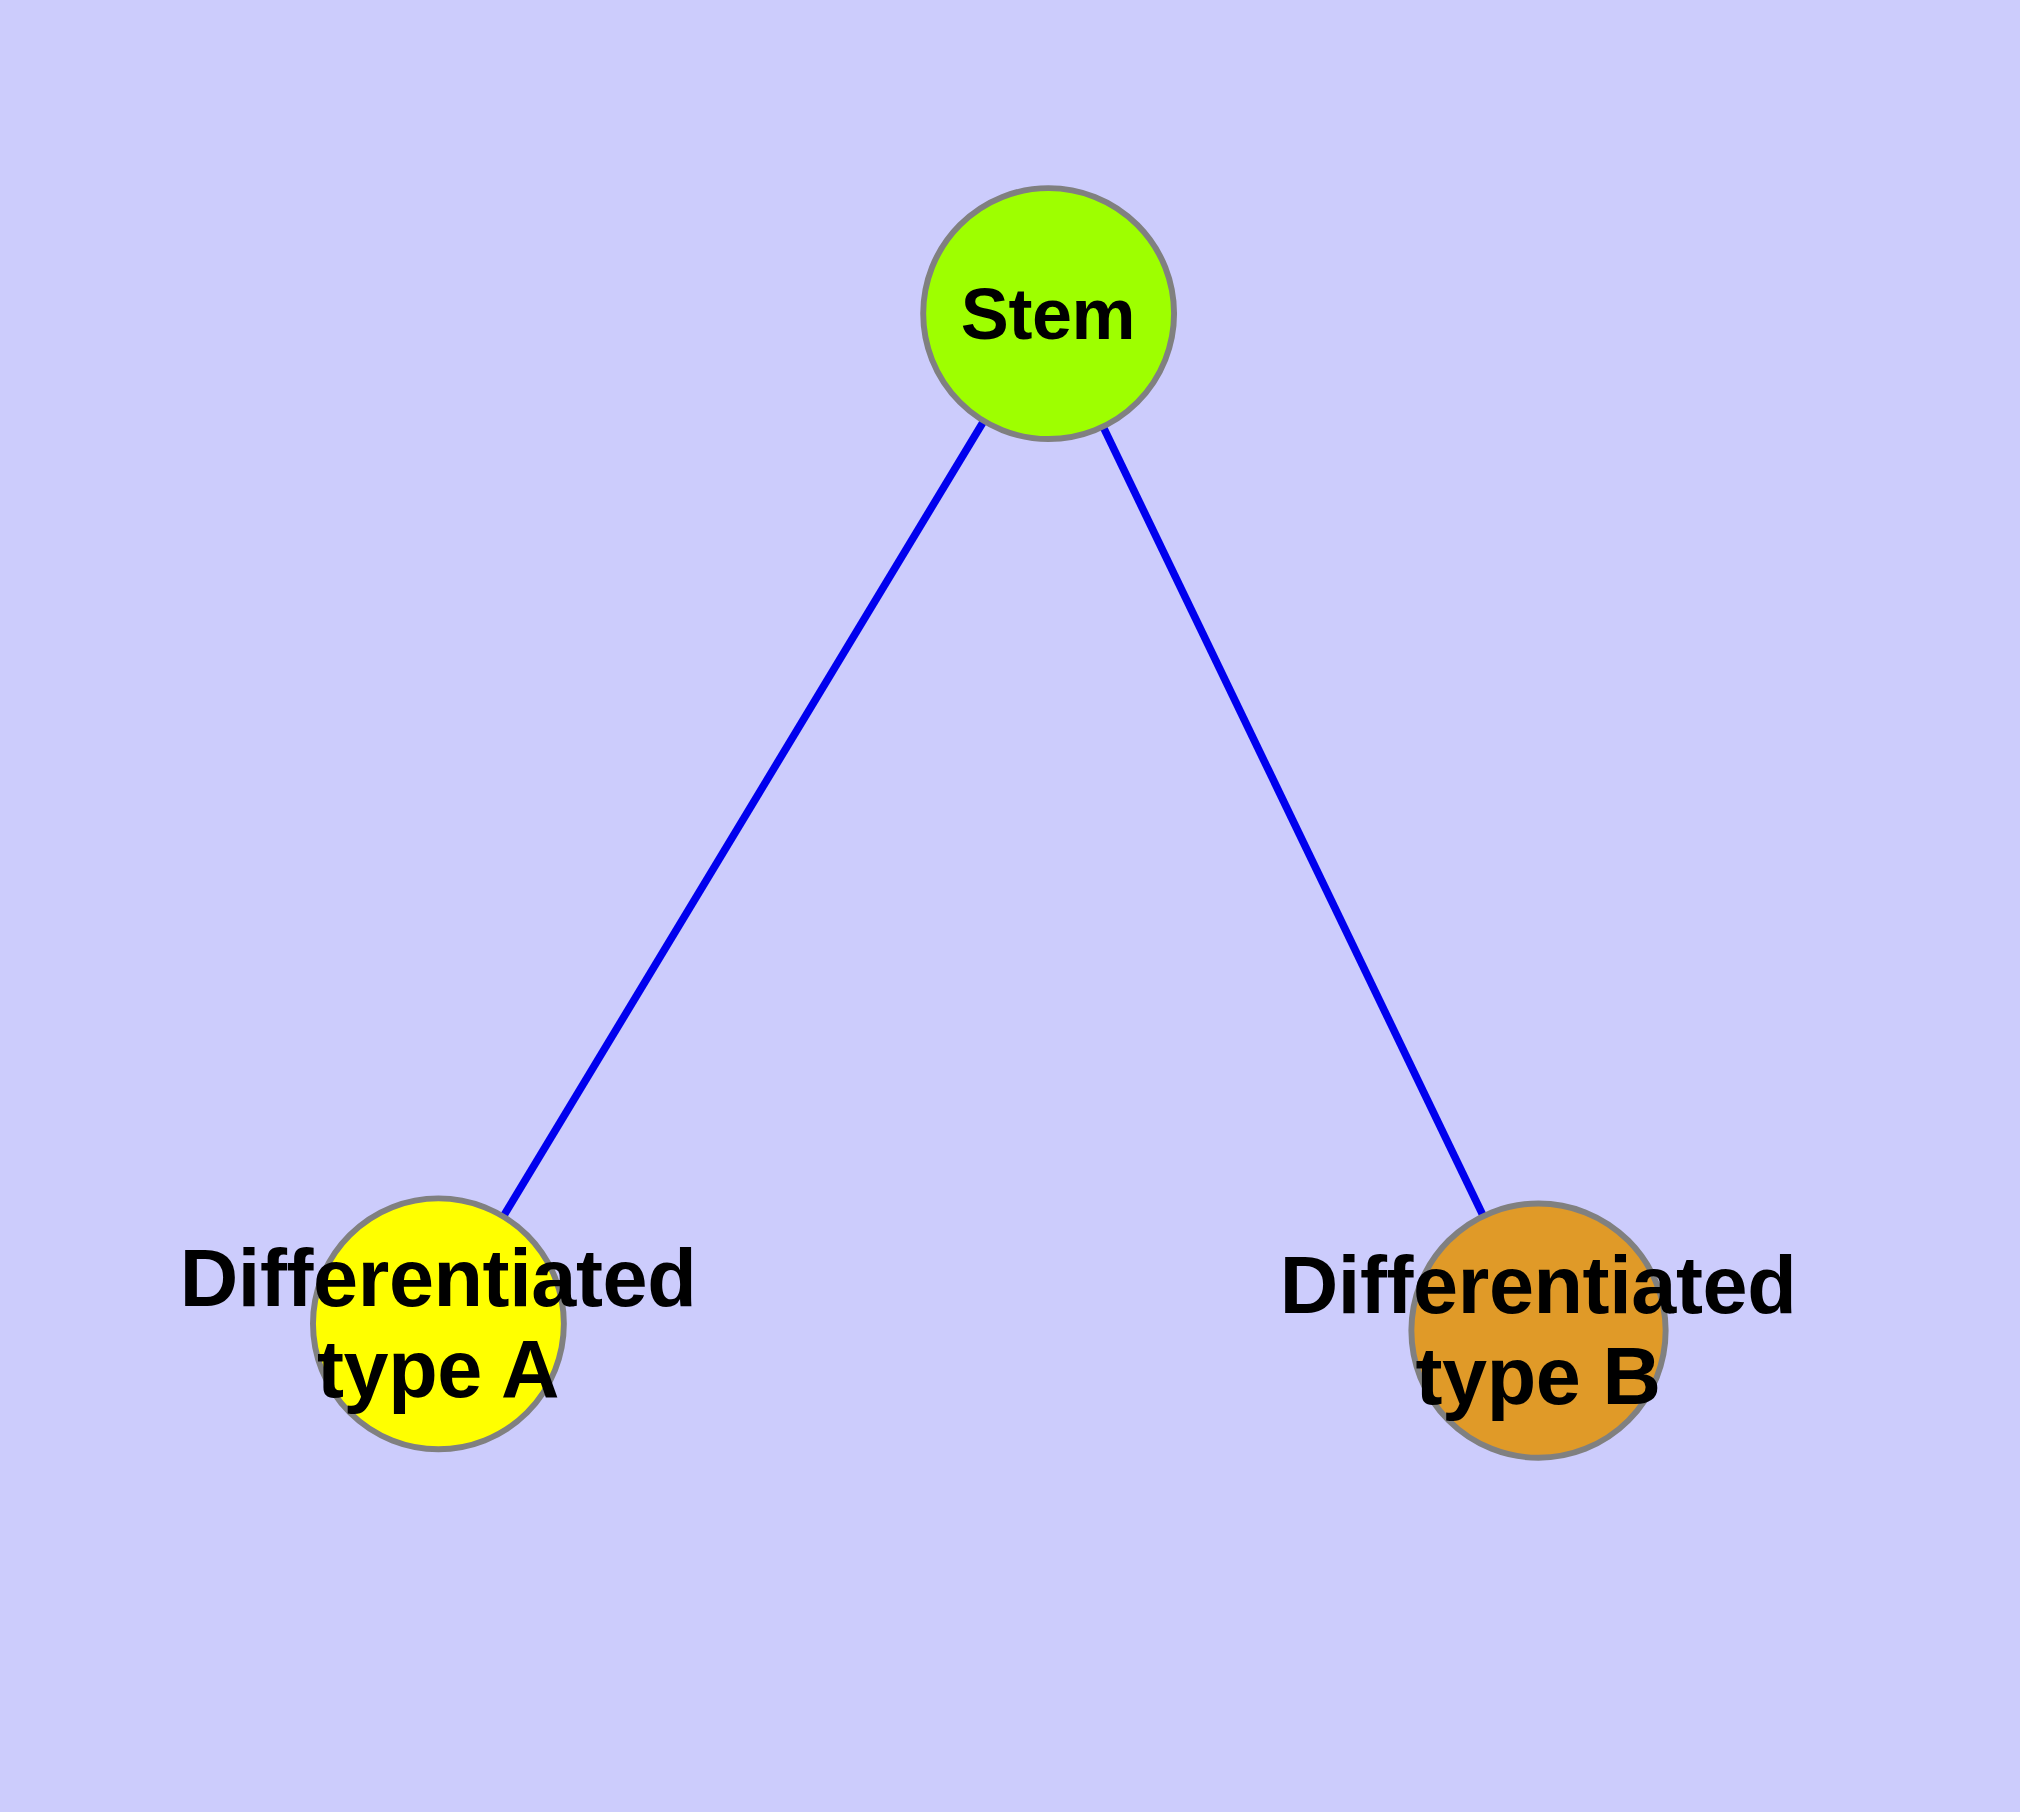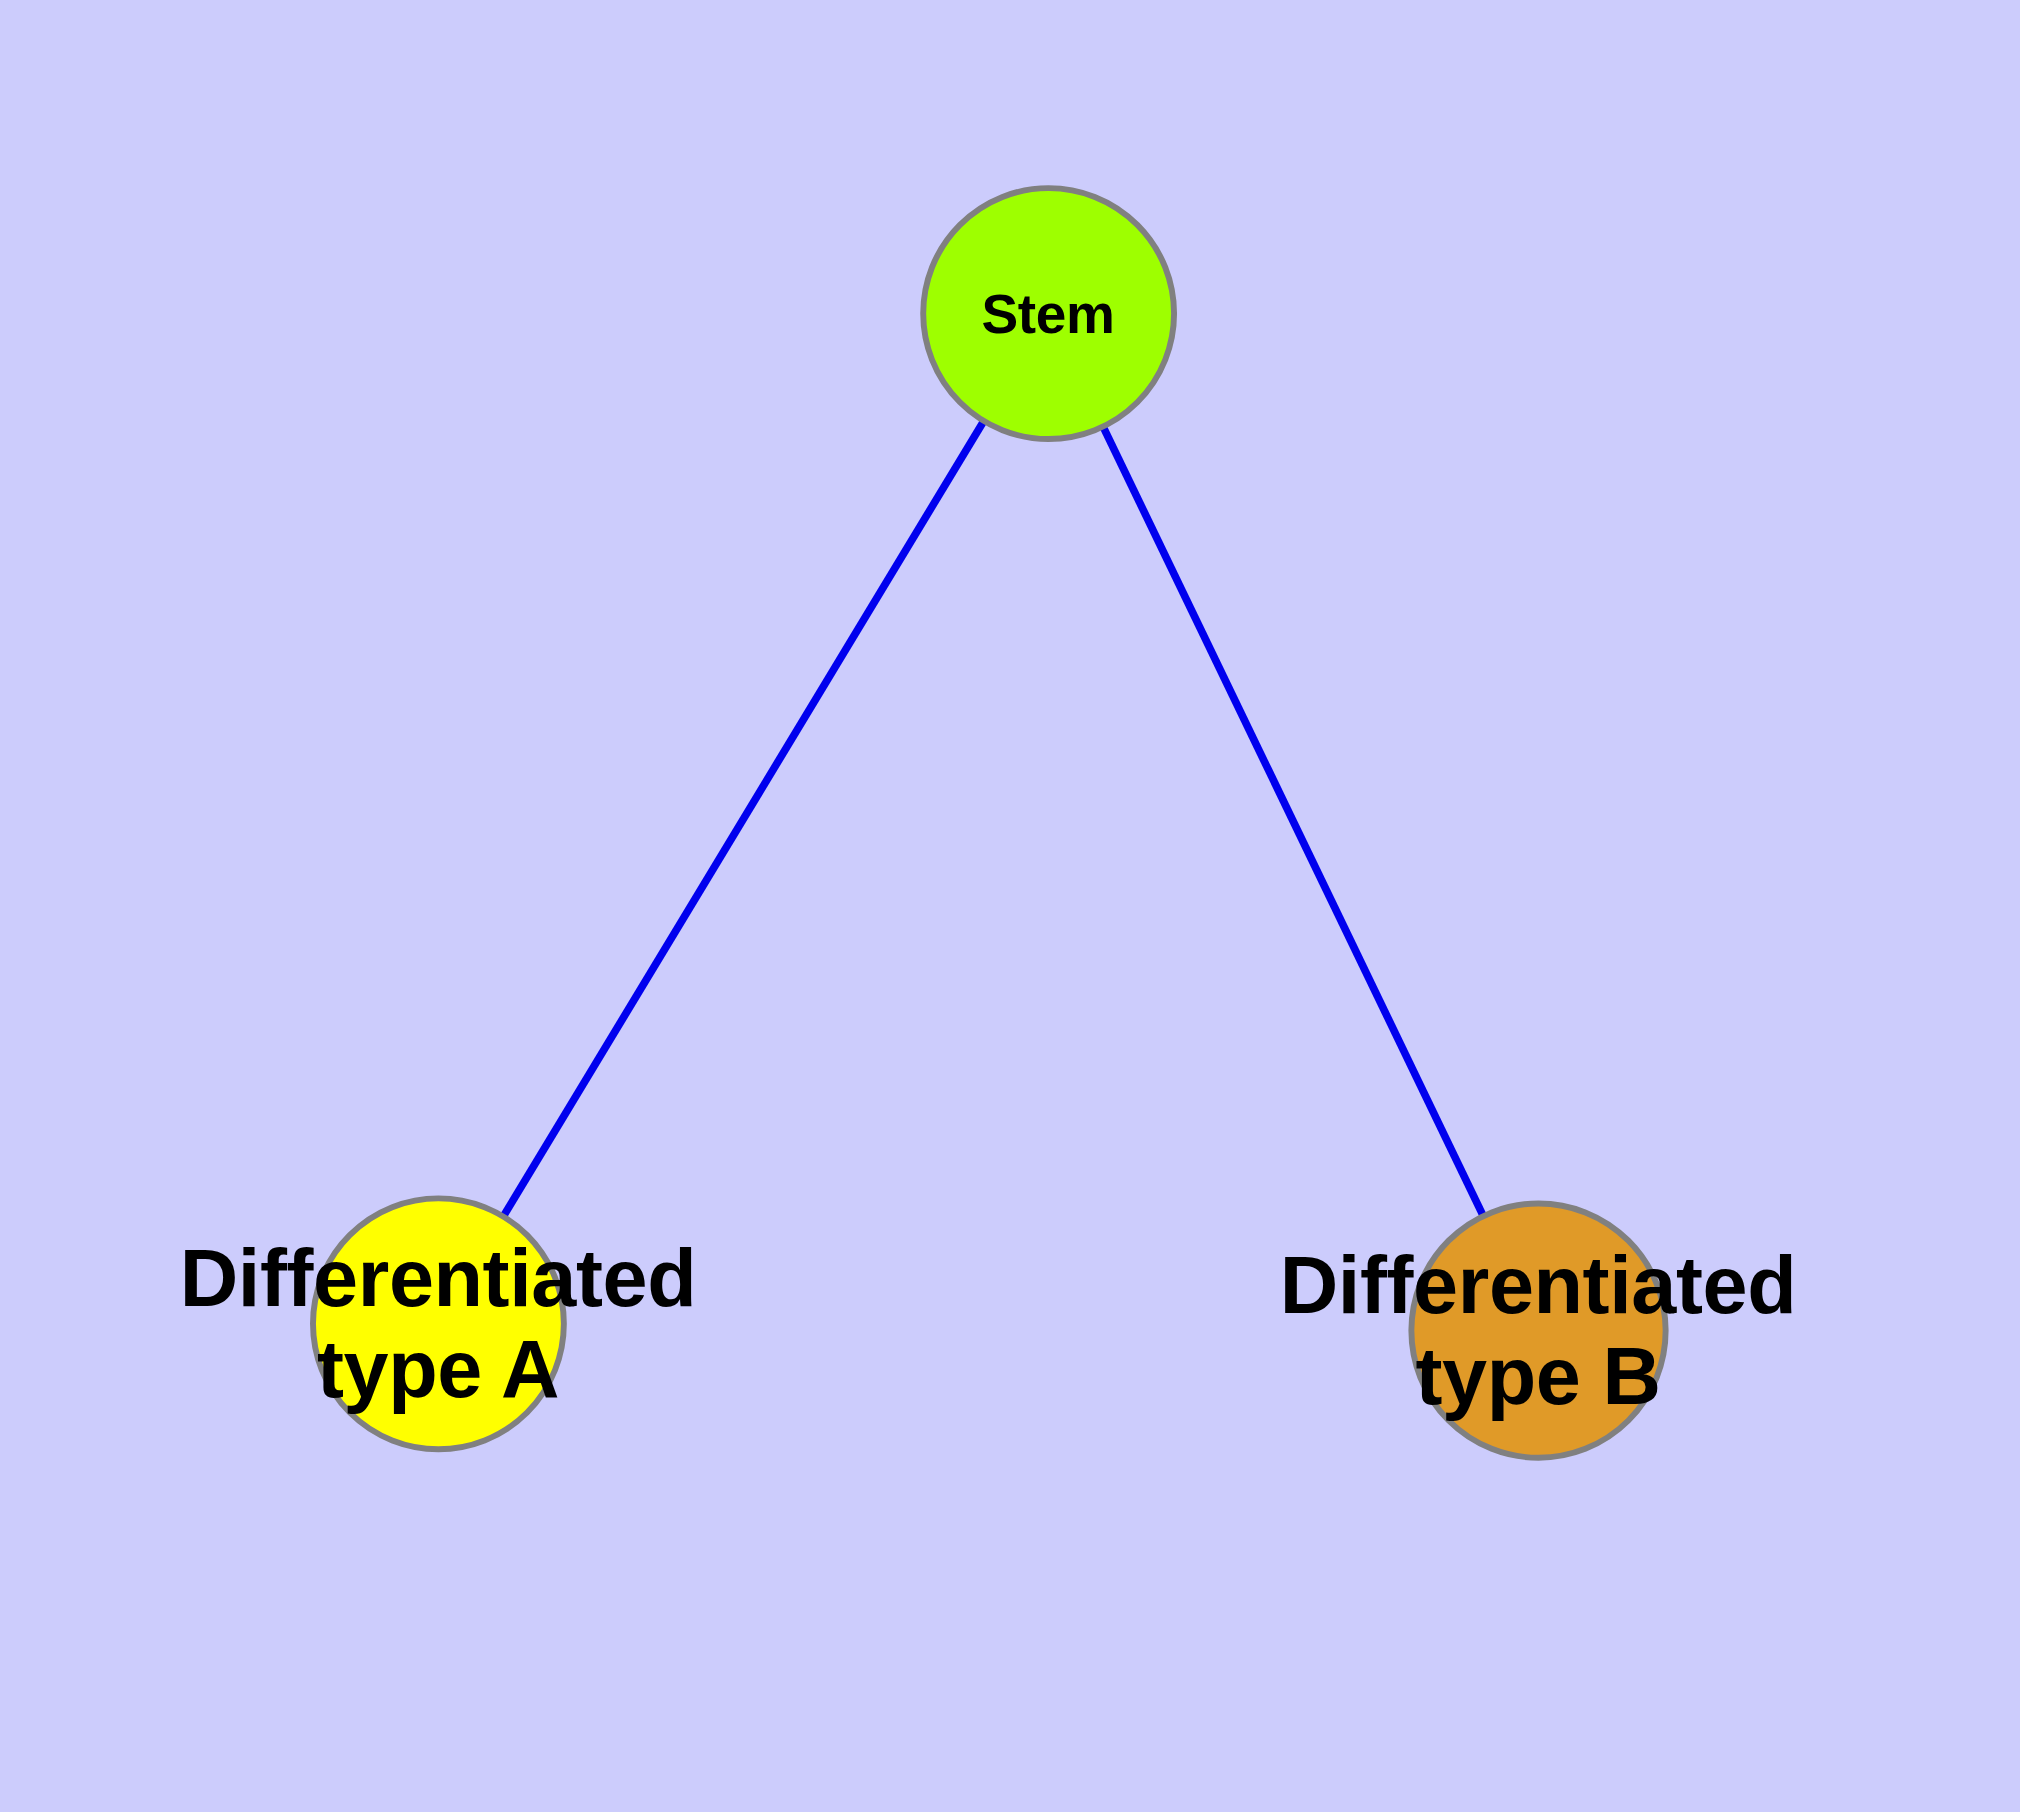--- a/index.html
+++ b/index.html
@@ -68,7 +68,7 @@
     </g>
   </svg>
 
-  <div class="node-label" id="label-stem" style="left: 1048px; top: 314px; color: rgb(0, 0, 0); font-size: 55px;">Stem</div>
+  <div class="node-label" id="label-stem" style="left: 1048px; top: 314px; color: rgb(0, 0, 0); font-size: 72px;">Stem</div>
   <div class="node-label" id="label-diff-a" style="left: 438px; top: 1324px; color: rgb(0, 0, 0); font-size: 81px;">Differentiated
 type A</div>
   <div class="node-label" id="label-diff-b" style="left: 1538px; top: 1331px; color: rgb(0, 0, 0); font-size: 81px;">Differentiated

